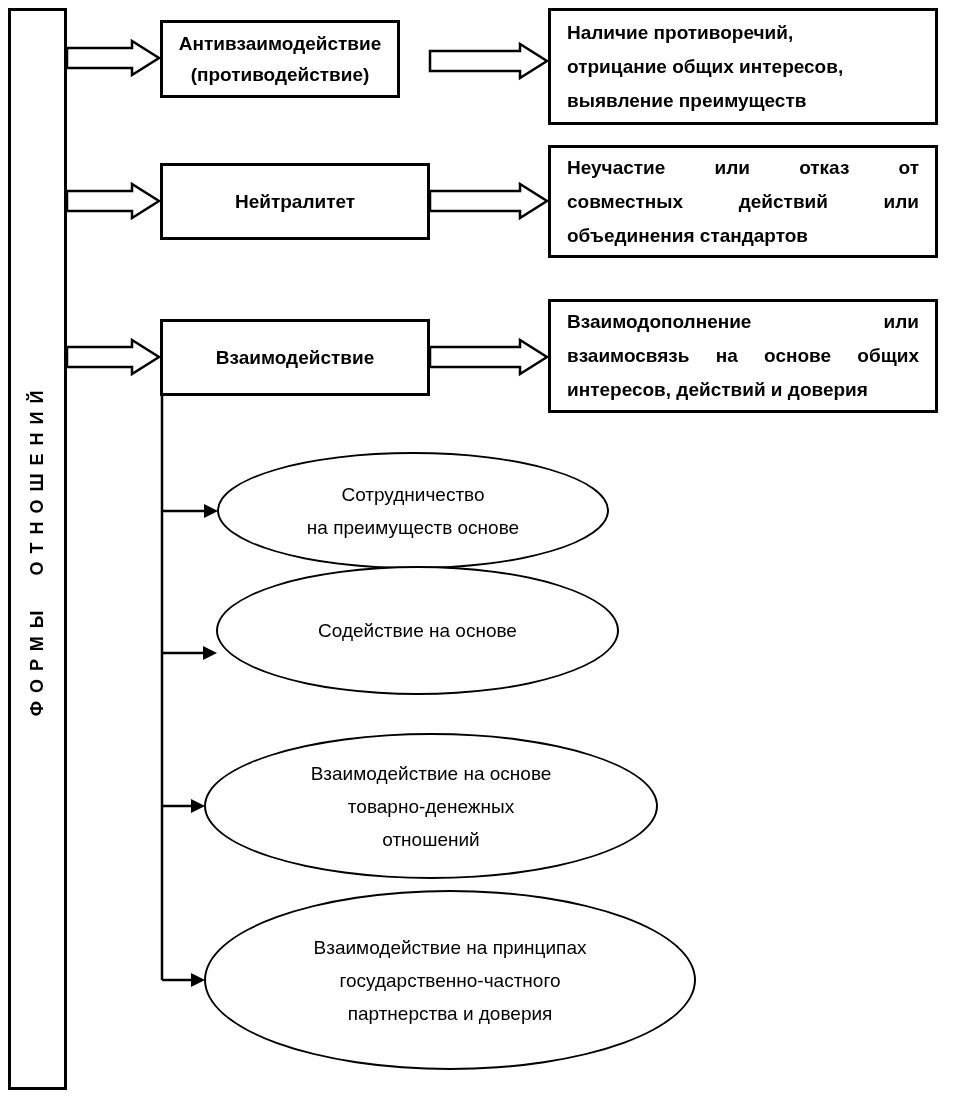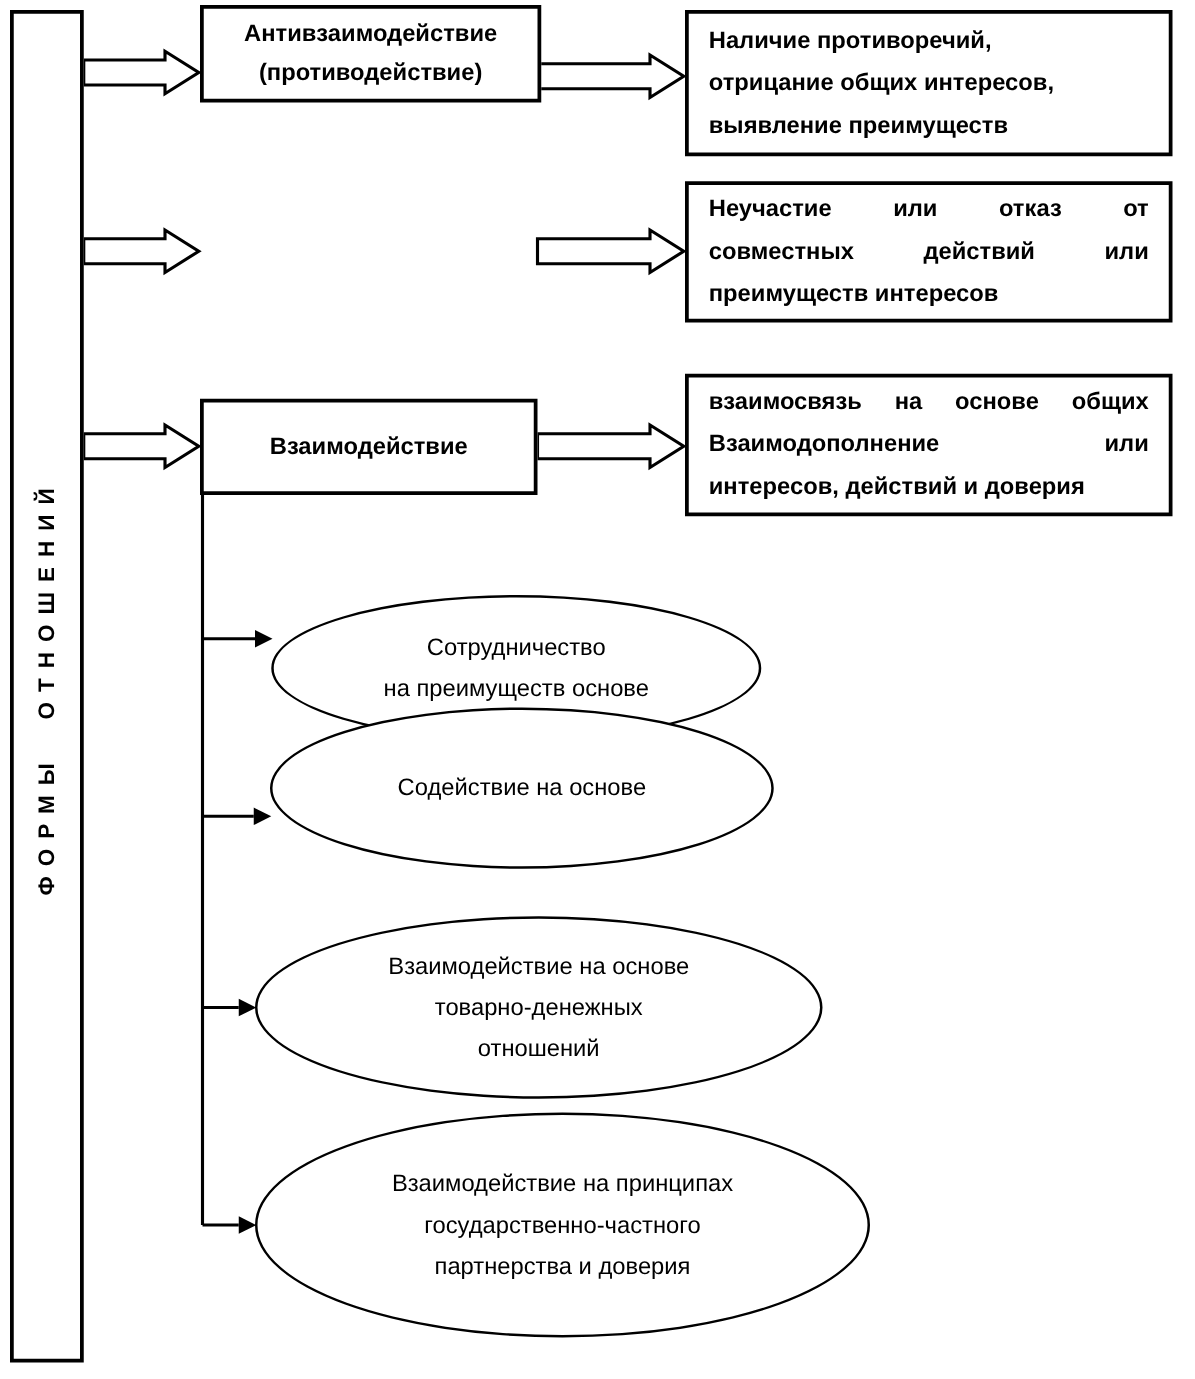--- a/index.html
+++ b/index.html
@@ -120,7 +120,7 @@
     <span class="vlabel">ФОРМЫ ОТНОШЕНИЙ</span>
   </div>
 
-  <div class="box form-box" style="left:160px; top:4px; width:273px; height:78px;">
+  <div class="box form-box" style="left:160px; top:20px; width:240px; height:78px;">
     <div>Антивзаимодействие</div>
     <div>(противодействие)</div>
   </div>

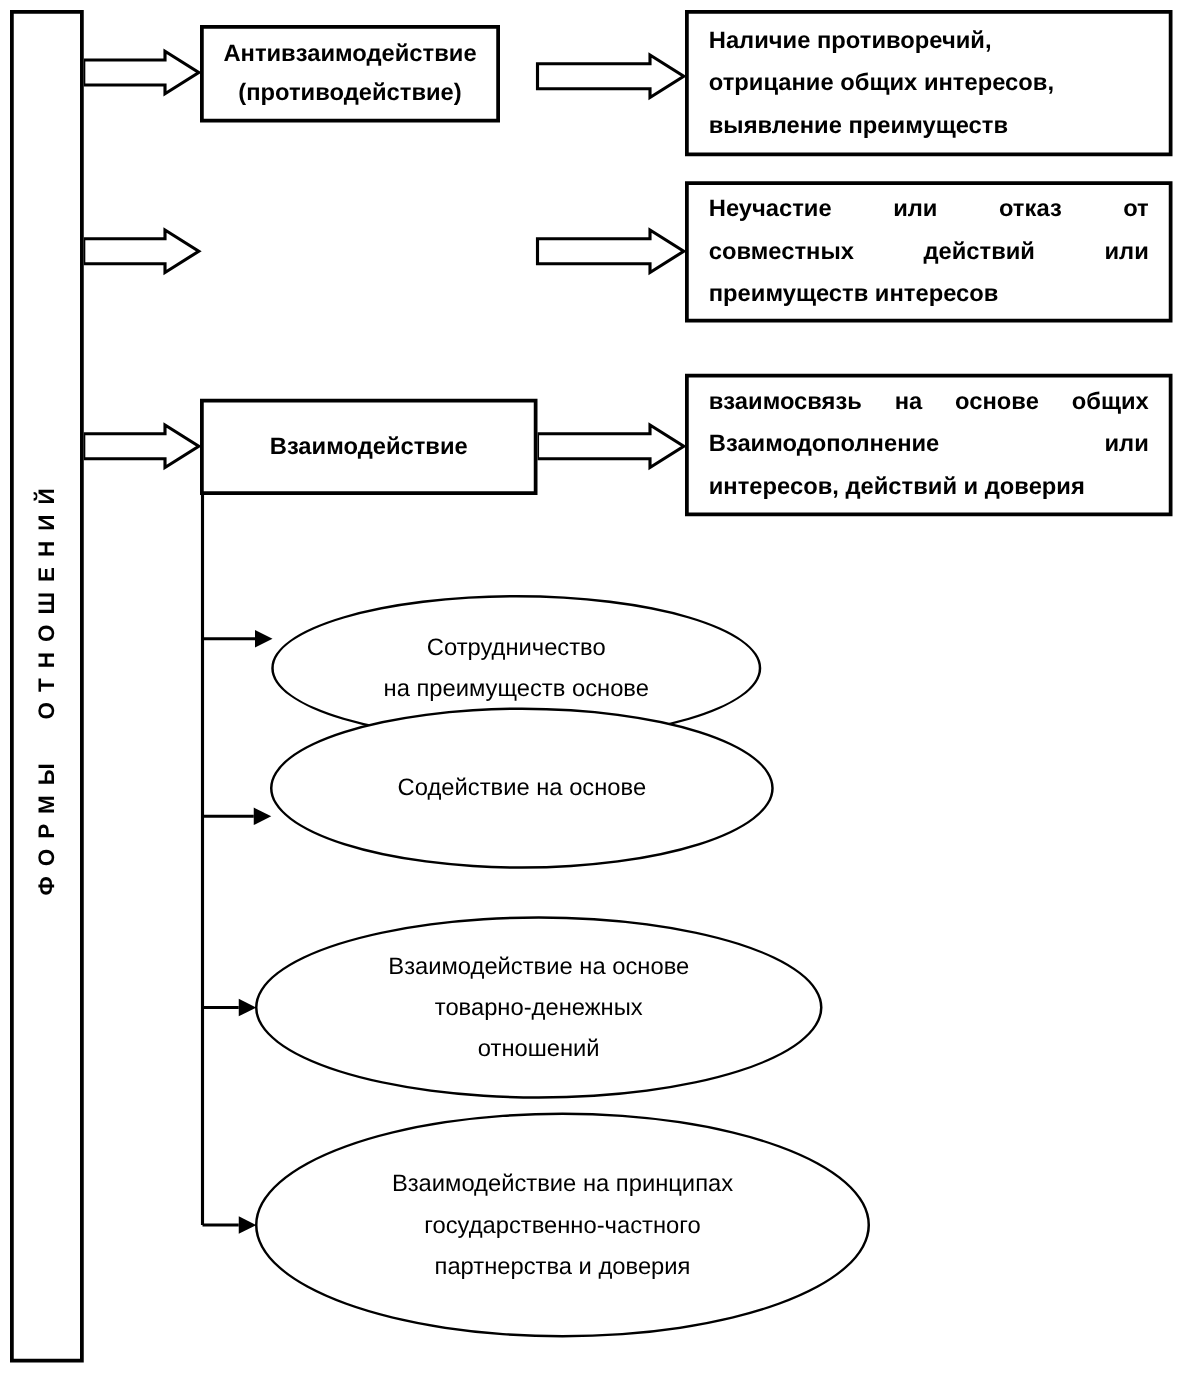--- a/index.html
+++ b/index.html
@@ -130,6 +130,9 @@
     <div class="line">выявление преимуществ</div>
   </div>
 
+  <div class="box form-box" style="left:160px; top:163px; width:270px; height:77px;">
+    <div>Нейтралитет</div>
+  </div>
   <div class="box desc-box" style="left:548px; top:145px; width:390px; height:113px;">
     <div class="jline">Неучастие или отказ от</div>
     <div class="jline">совместных действий или</div>

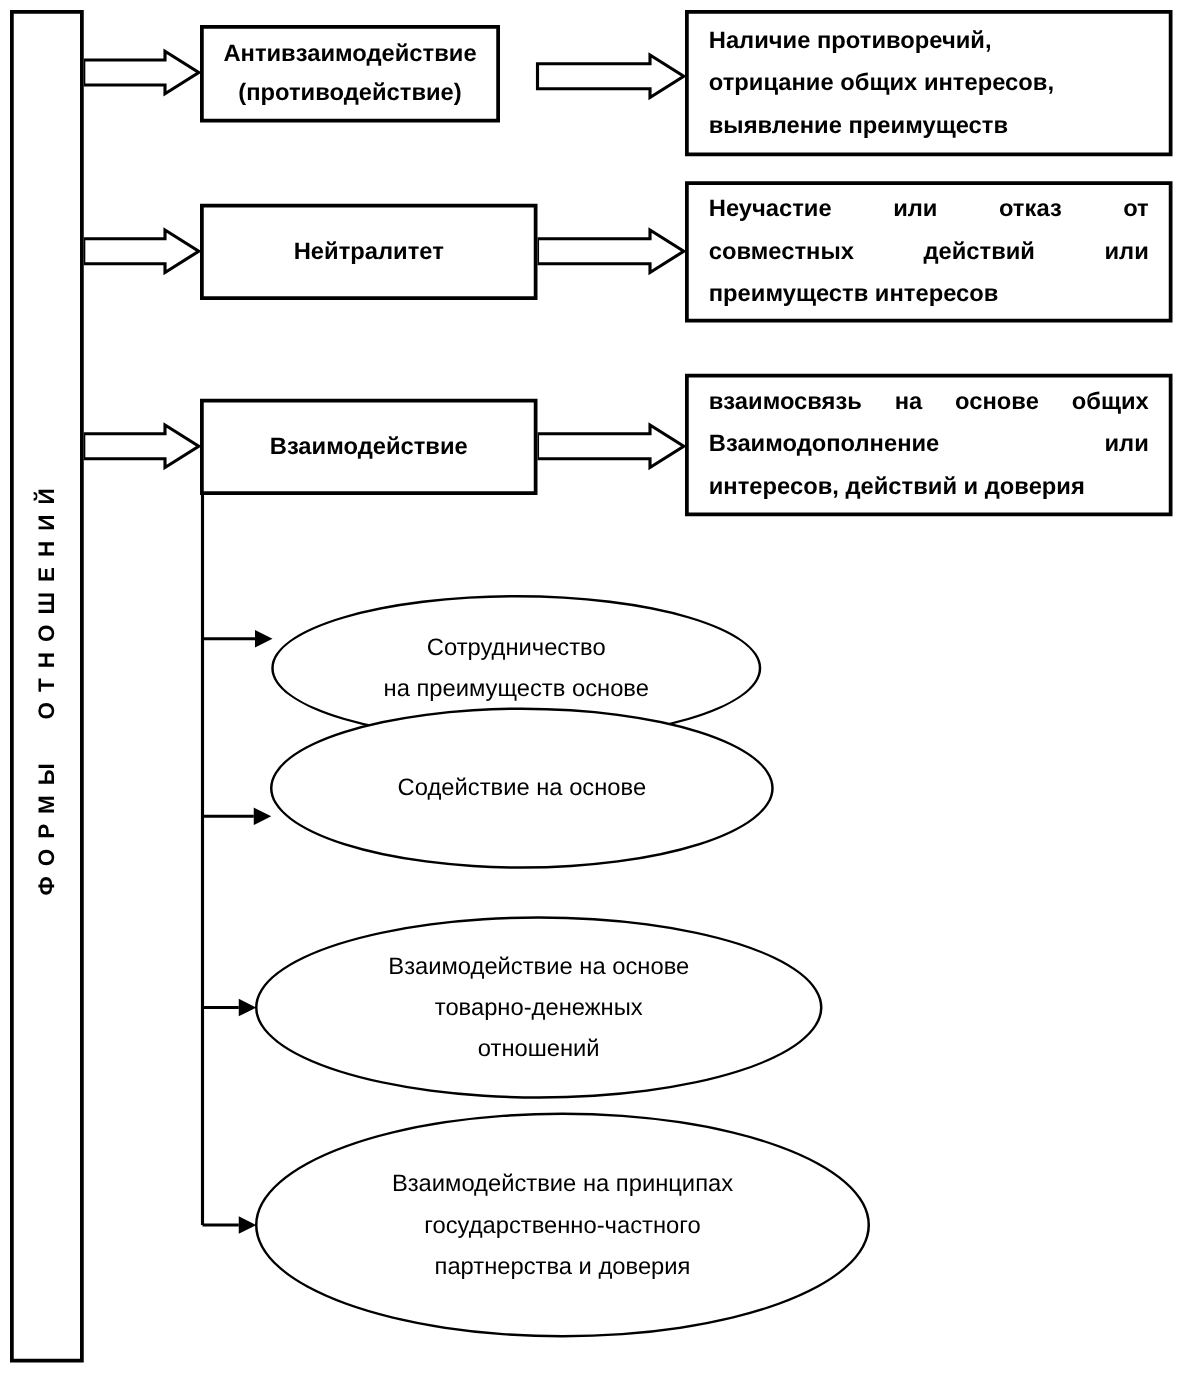--- a/index.html
+++ b/index.html
@@ -136,7 +136,7 @@
   <div class="box desc-box" style="left:548px; top:145px; width:390px; height:113px;">
     <div class="jline">Неучастие или отказ от</div>
     <div class="jline">совместных действий или</div>
-    <div class="line">преимуществ интересов</div>
+    <div class="line">объединения стандартов</div>
   </div>
 
   <div class="box form-box" style="left:160px; top:319px; width:270px; height:77px;">

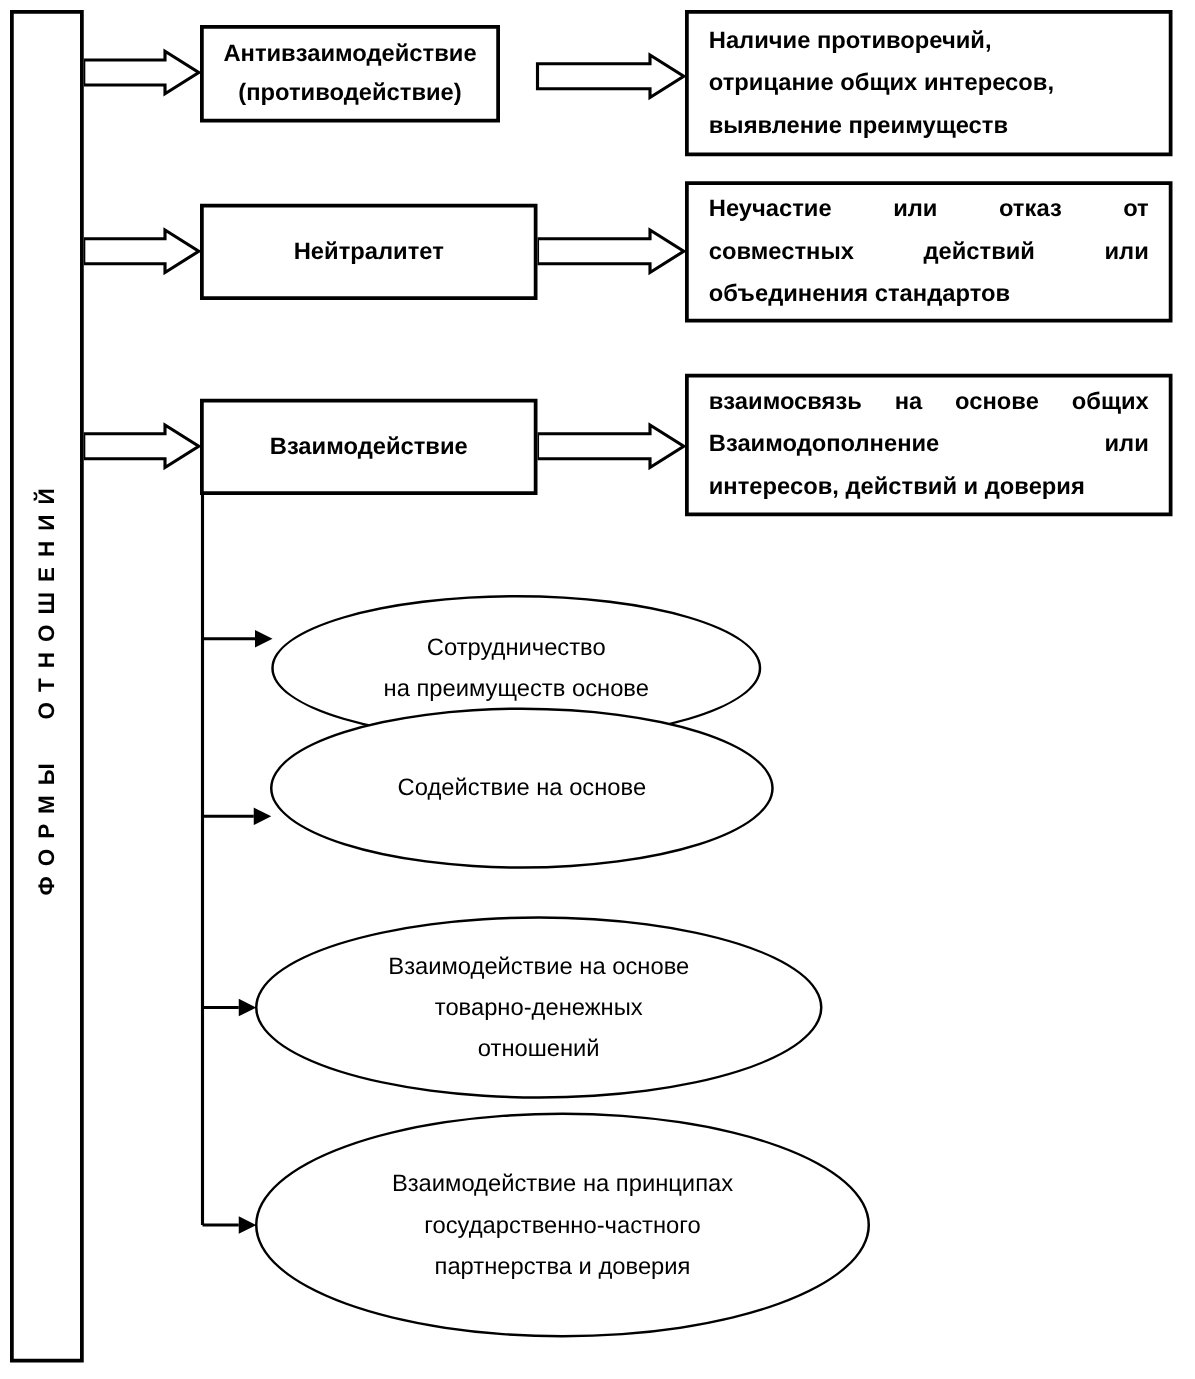--- a/index.html
+++ b/index.html
@@ -143,8 +143,8 @@
     <div>Взаимодействие</div>
   </div>
   <div class="box desc-box" style="left:548px; top:299px; width:390px; height:114px;">
+    <div class="jline">Взаимодополнение или</div>
     <div class="jline">взаимосвязь на основе общих</div>
-    <div class="jline">Взаимодополнение или</div>
     <div class="line">интересов, действий и доверия</div>
   </div>
 

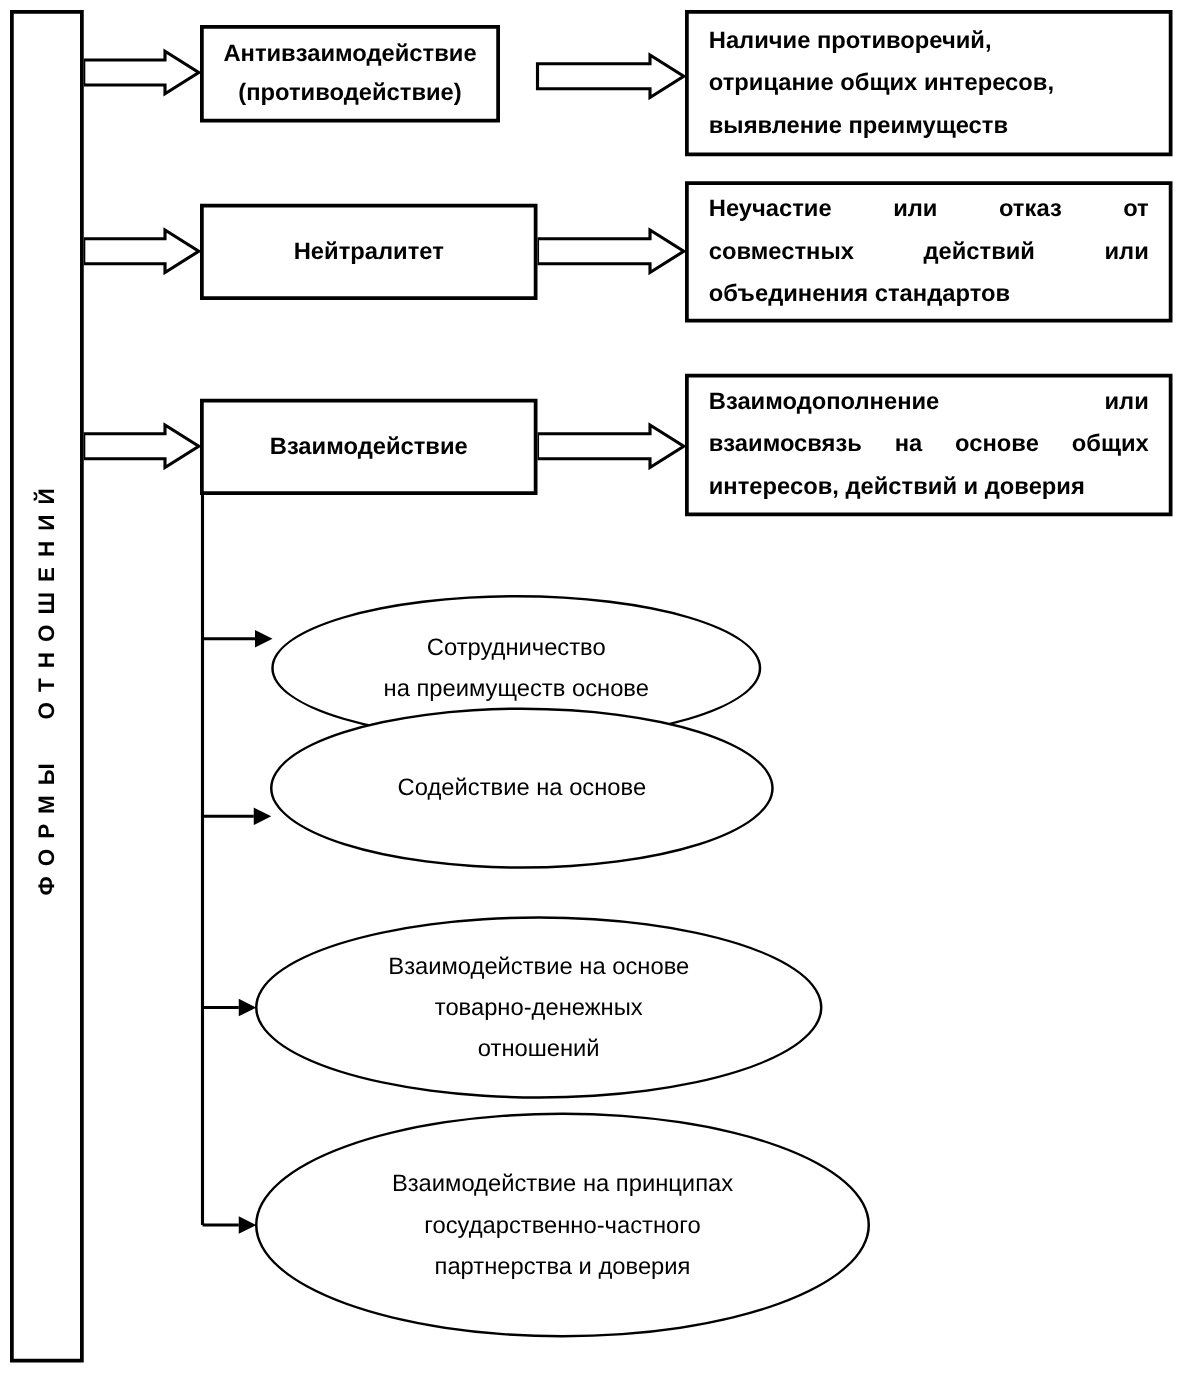--- a/index.html
+++ b/index.html
@@ -148,7 +148,7 @@
     <div class="line">интересов, действий и доверия</div>
   </div>
 
-  <div class="ellipse" style="left:217px; top:476px; width:392px; height:117px;">
+  <div class="ellipse" style="left:217px; top:452px; width:392px; height:117px;">
     <div>Сотрудничество</div>
     <div>на преимуществ основе</div>
   </div>

